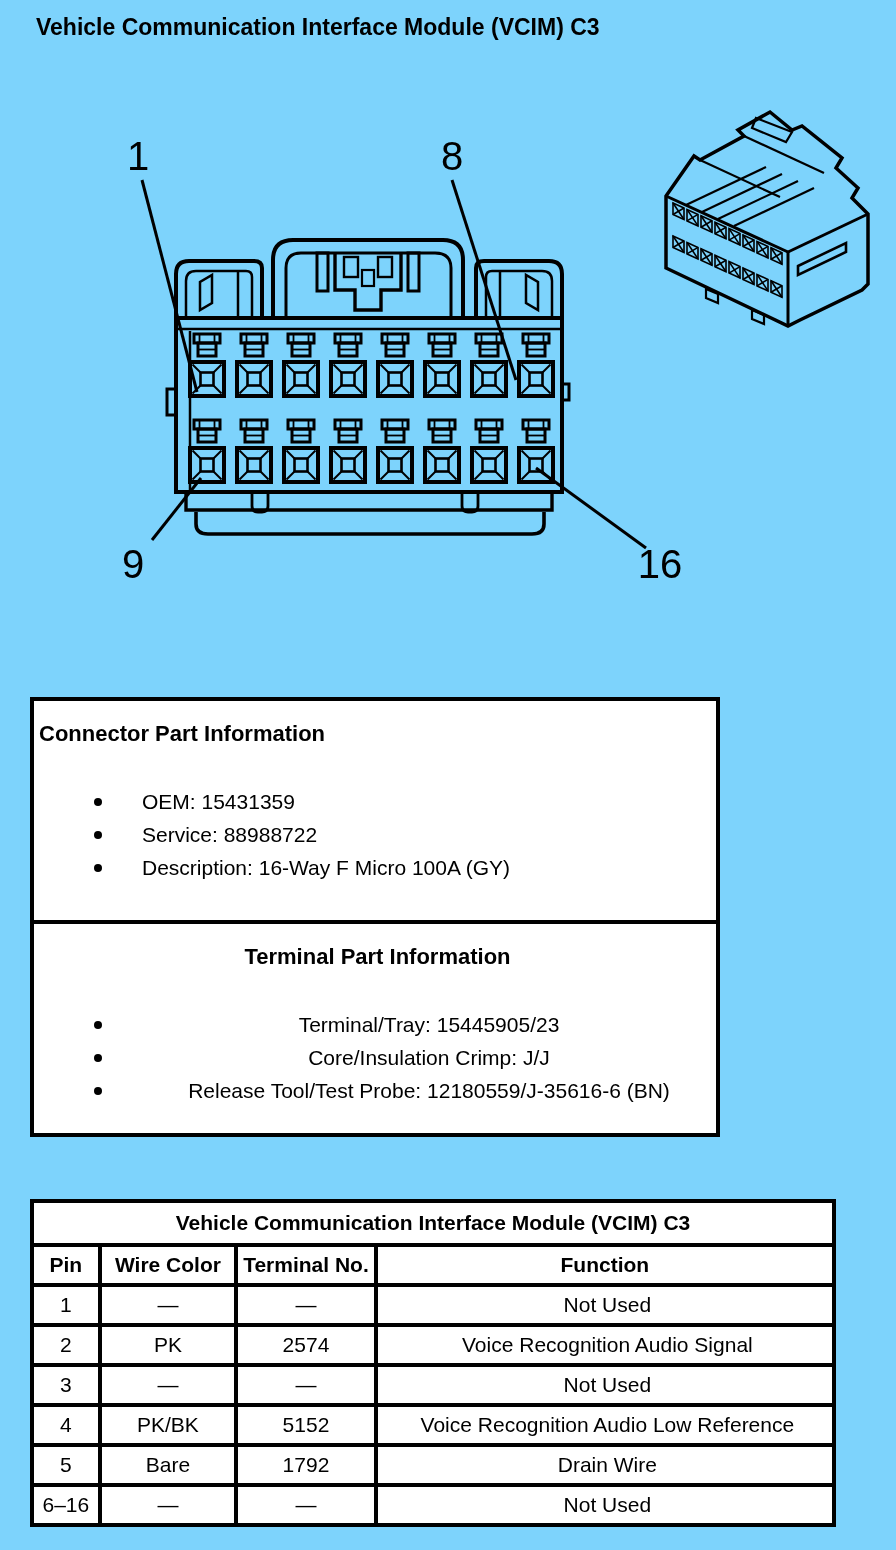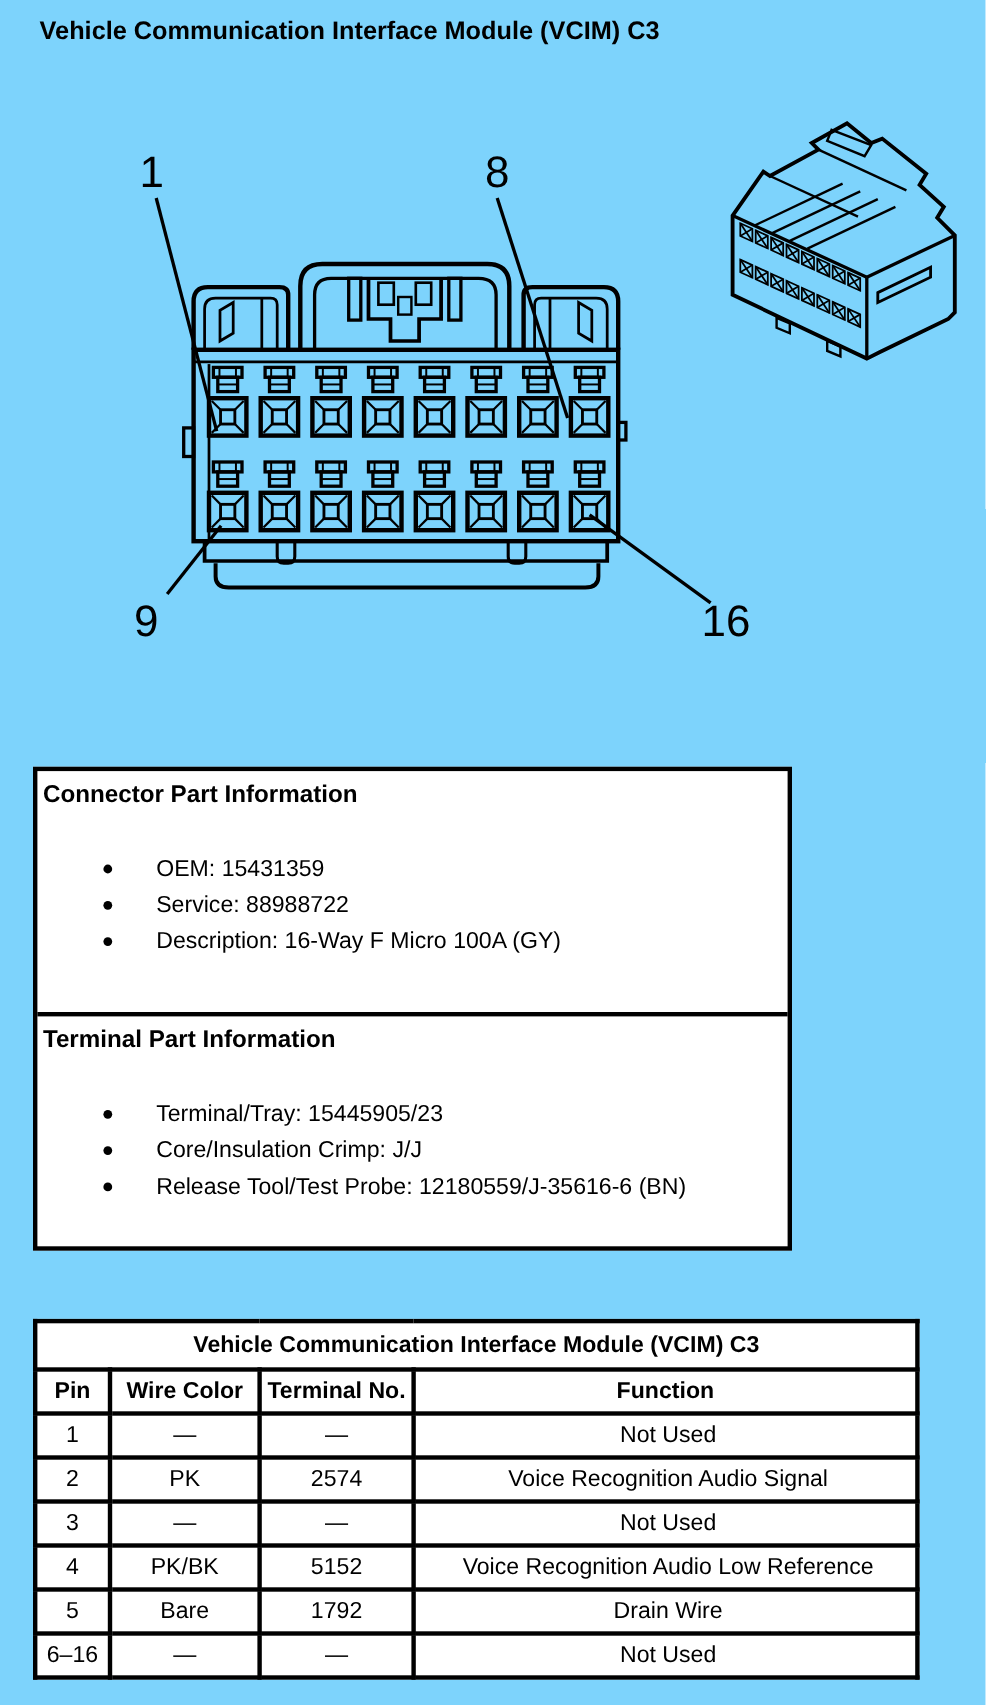--- a/index.html
+++ b/index.html
@@ -22,7 +22,7 @@
   .info-section { position:relative; width:100%; }
   .info-section.first { height:223px; border-bottom:4px solid #000; }
   .info-section.second { height:258px; }
-  .info-heading { font-size:22px; font-weight:bold; padding:8px 0 0 5px; }
+  .info-heading { font-size:22px; font-weight:bold; padding:20px 0 0 5px; }
   .info-list { list-style:none; margin-top:38px; }
   .info-list li {
     position:relative; padding-left:108px; font-size:21px; line-height:33px;

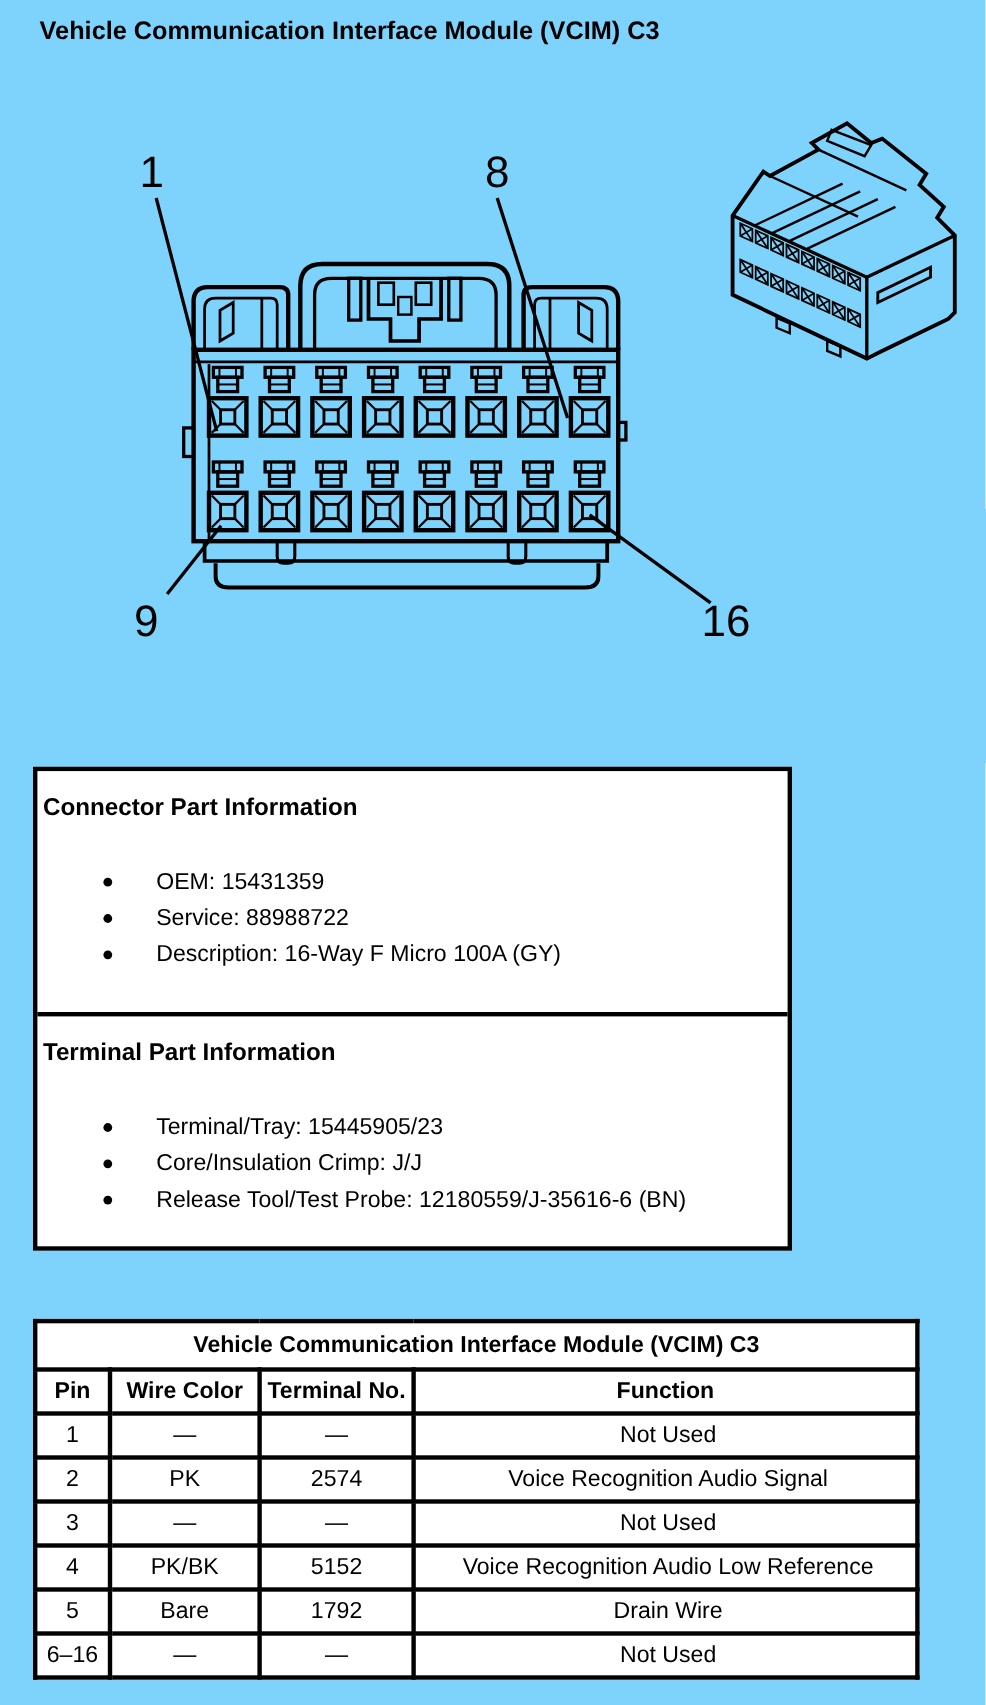--- a/index.html
+++ b/index.html
@@ -21,7 +21,7 @@
   }
   .info-section { position:relative; width:100%; }
   .info-section.first { height:223px; border-bottom:4px solid #000; }
-  .info-section.second { height:258px; }
+  .info-section.second { height:258px;text-align:center; }
   .info-heading { font-size:22px; font-weight:bold; padding:20px 0 0 5px; }
   .info-list { list-style:none; margin-top:38px; }
   .info-list li {

